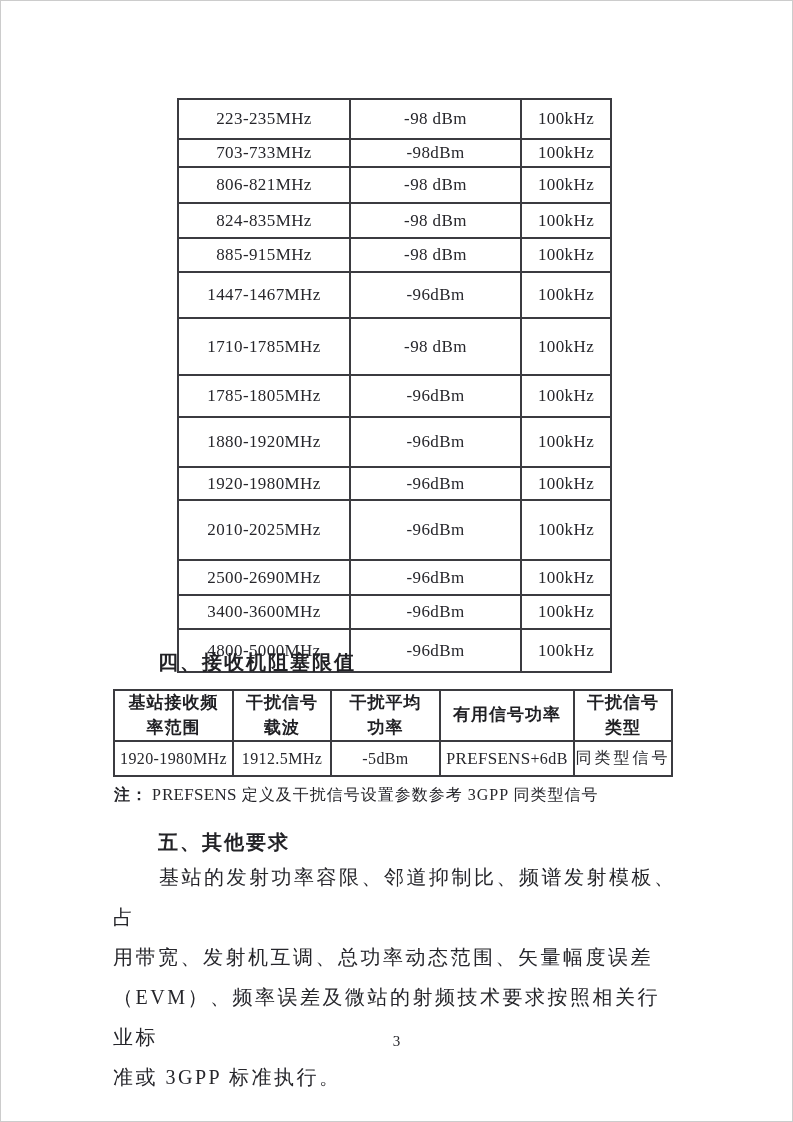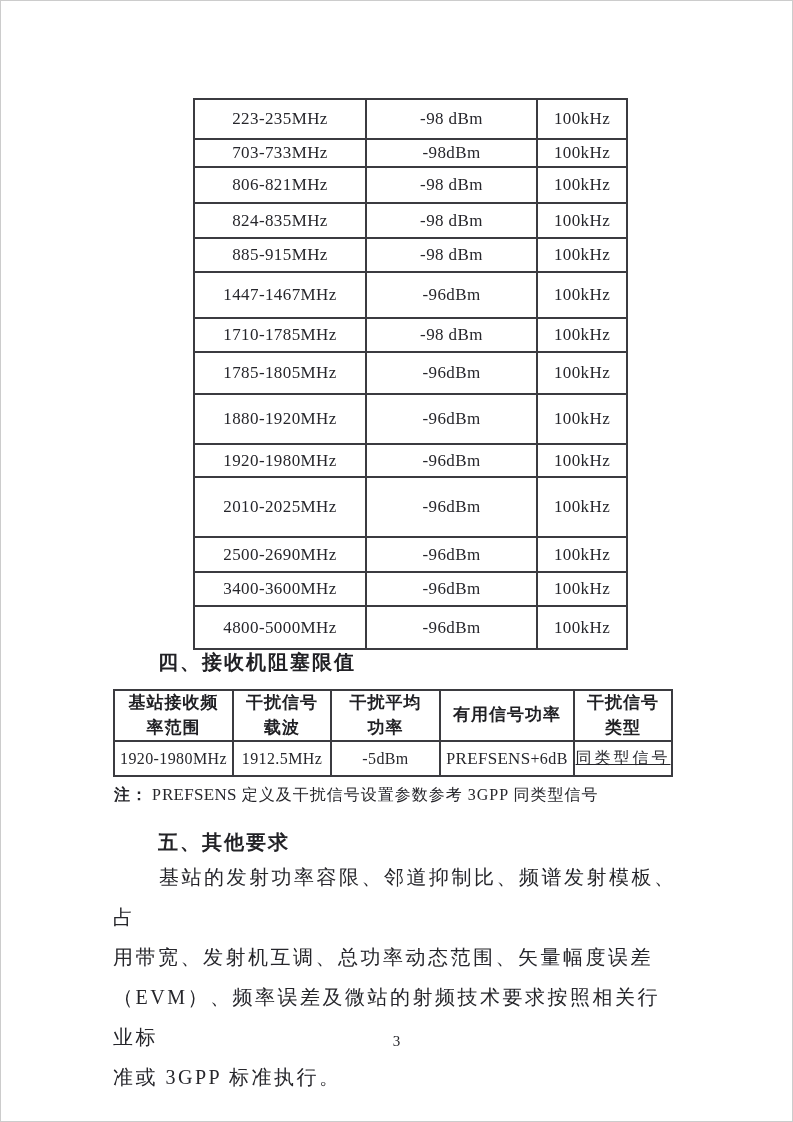--- a/index.html
+++ b/index.html
@@ -28,7 +28,7 @@
   }
   #blocking-table {
     position: absolute;
-    left: 192px;
+    left: 176px;
     top: 97px;
     width: 433px;
   }

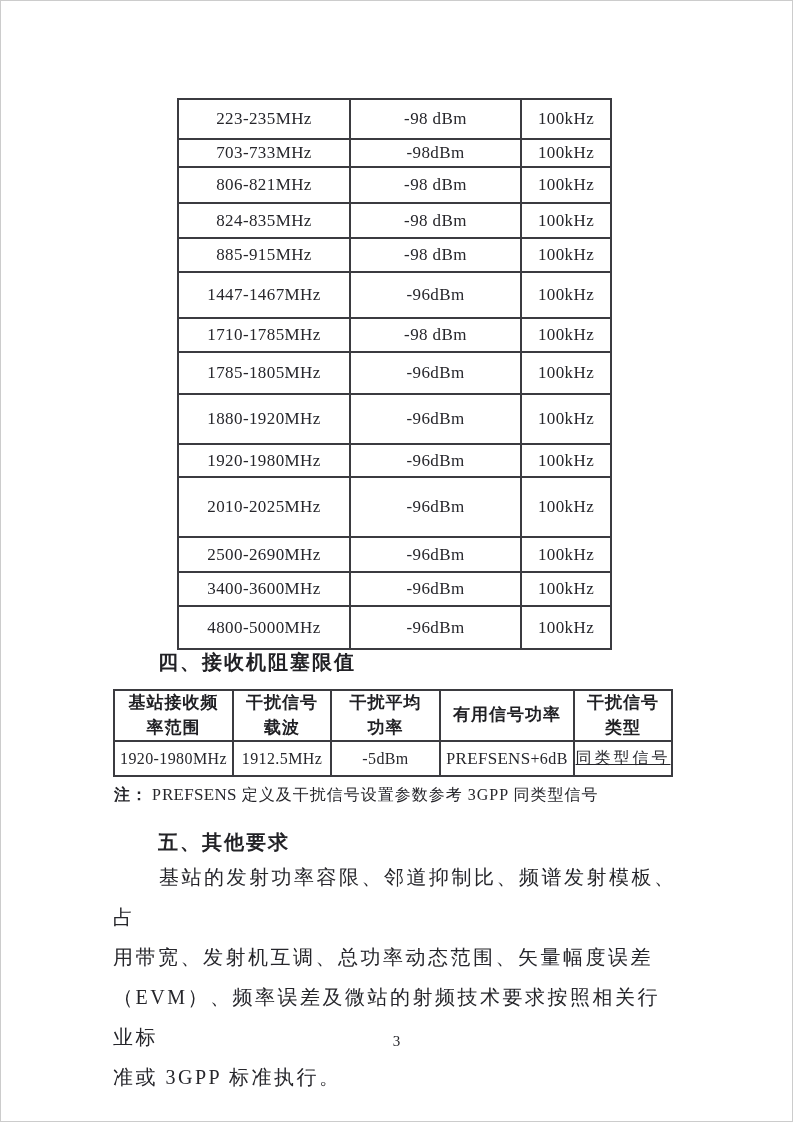--- a/index.html
+++ b/index.html
@@ -163,7 +163,7 @@
         <td>-96dBm</td>
         <td>100kHz</td>
       </tr>
-      <tr style="height:34px">
+      <tr style="height:57px">
         <td>1710-1785MHz</td>
         <td>-98 dBm</td>
         <td>100kHz</td>

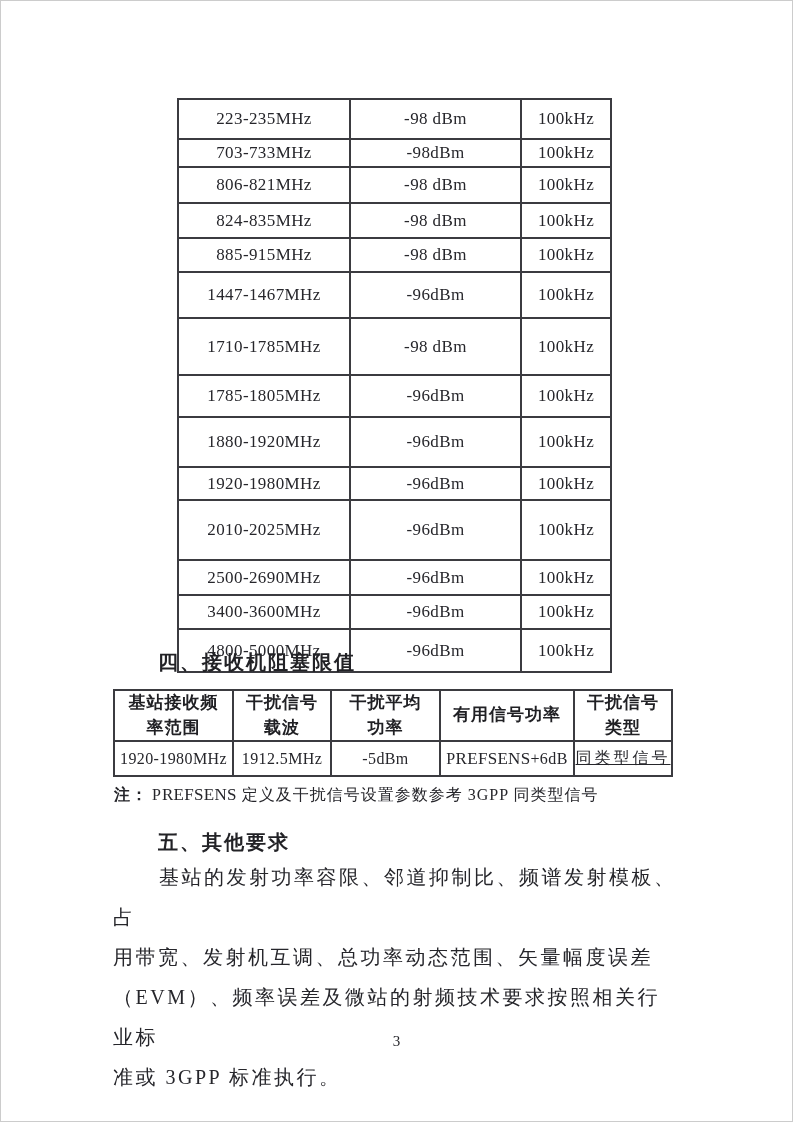--- a/index.html
+++ b/index.html
@@ -72,7 +72,7 @@
     height: 35px;
     letter-spacing: 0.4px;
   }
-  #interference-table td.cjk { letter-spacing: 3px; text-decoration: underline; }
+  #interference-table td.cjk { letter-spacing: 3px; }
 
   .smallcaps {
     font-size: 17px;

